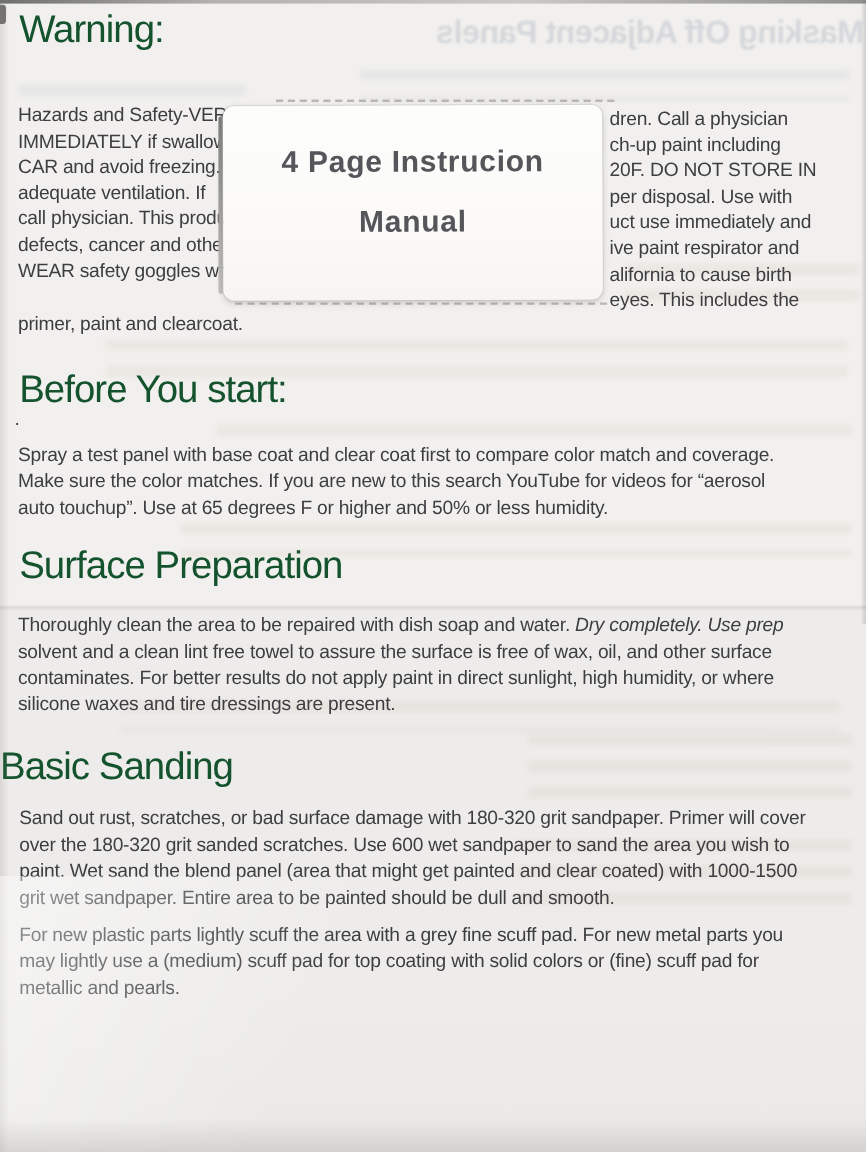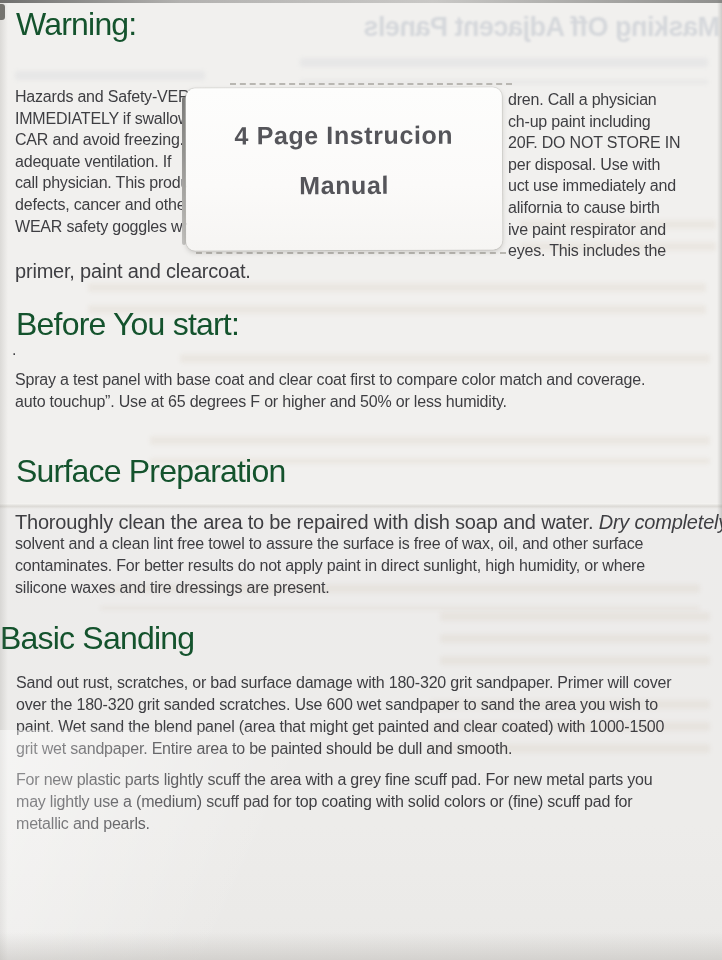--- a/index.html
+++ b/index.html
@@ -88,8 +88,8 @@
       <div class="tl">20F. DO NOT STORE IN</div>
       <div class="tl">per disposal. Use with</div>
       <div class="tl">uct use immediately and</div>
+      <div class="tl">ive paint respirator and</div>
       <div class="tl">alifornia to cause birth</div>
-      <div class="tl">ive paint respirator and</div>
       <div class="tl">eyes. This includes the</div>
     </div>
   <div class="single" style="left:15px;top:260px;">primer, paint and clearcoat.</div>

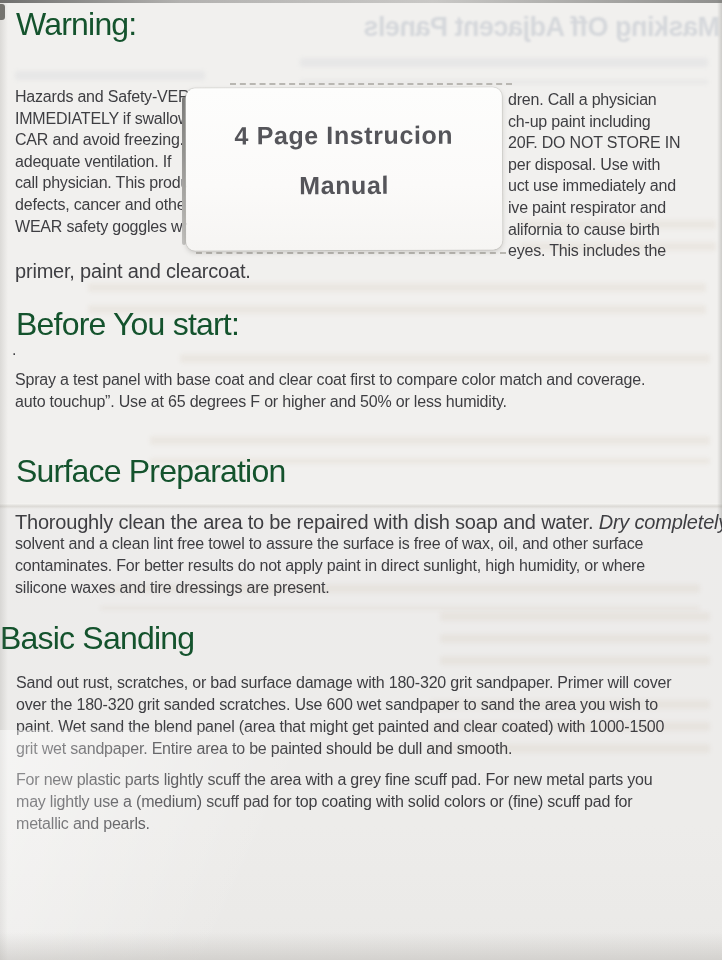--- a/index.html
+++ b/index.html
@@ -38,7 +38,7 @@
   .body-lines .tl{height:21.6px;line-height:21.6px;white-space:nowrap;}
   .lh22 .tl{height:22px;line-height:22px;}
   .clip{width:176px;overflow:hidden;}
-  .single{position:absolute;font-size:20px;letter-spacing:-.2px;line-height:22px;white-space:nowrap;color:#3e3e42;}
+  .single{position:absolute;font-size:16px;letter-spacing:-.2px;line-height:22px;white-space:nowrap;color:#3e3e42;}
   .ital{font-style:italic;margin-top:40px;}
   .stray{position:absolute;font-size:16px;color:#3e3e42;}
   

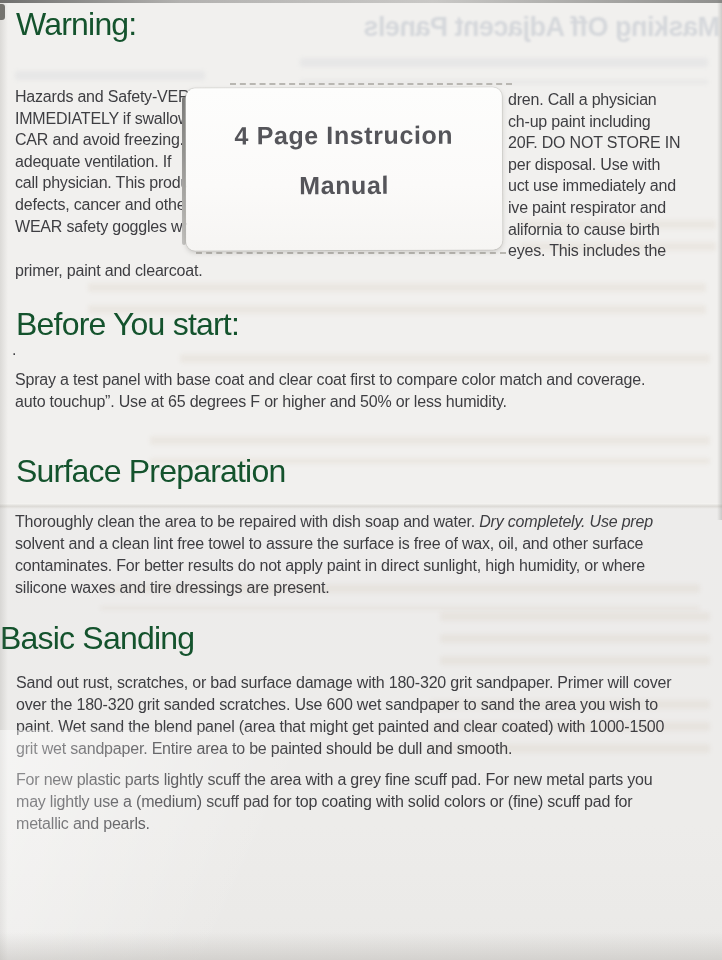--- a/index.html
+++ b/index.html
@@ -106,6 +106,7 @@
   <div class="stray" style="left:12px;top:341px;">.</div>
   <div class="body-lines lh22" style="left:15px;top:369px;">
       <div class="tl">Spray a test panel with base coat and clear coat first to compare color match and coverage.</div>
+      <div class="tl">Make sure the color matches.  If you are new to this search YouTube for videos for “aerosol</div>
       <div class="tl">auto touchup”.  Use at 65 degrees F or higher and 50% or less humidity.</div>
     </div>
 

